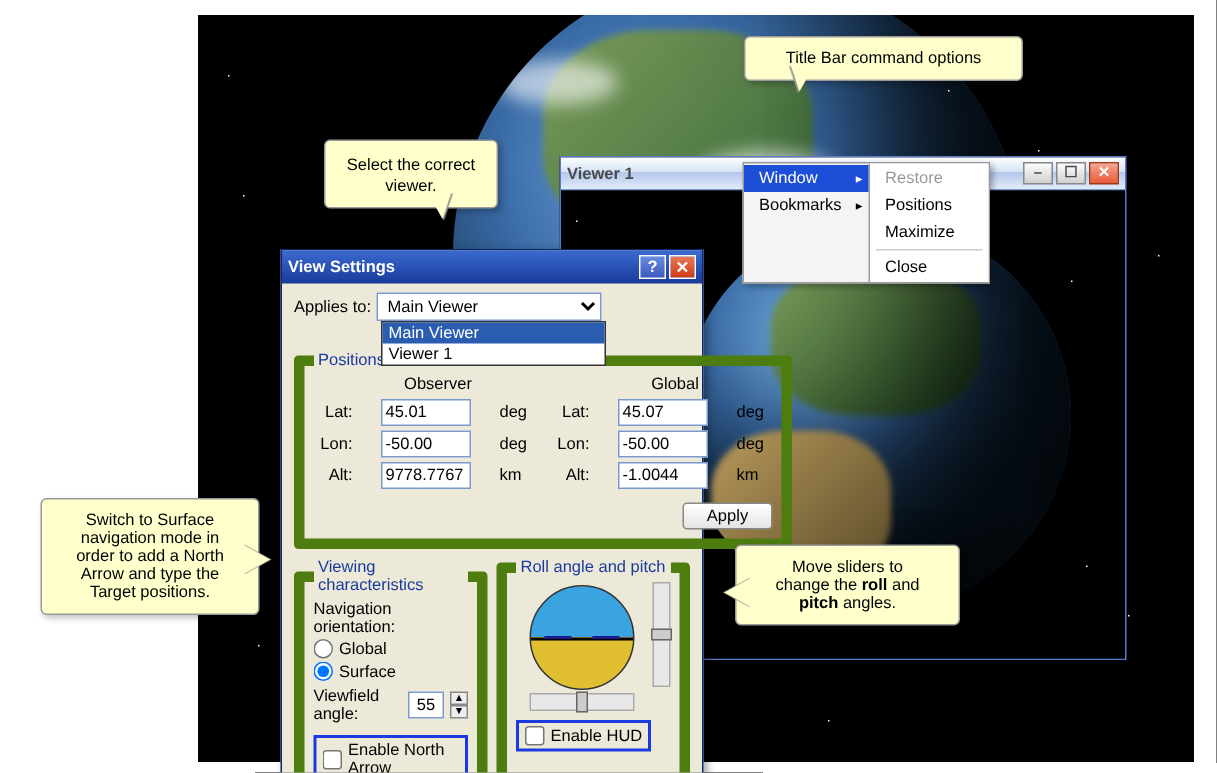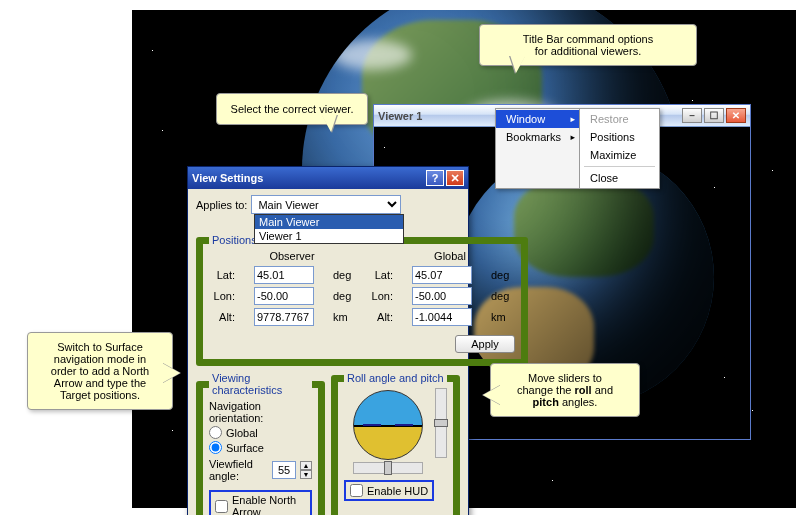--- a/index.html
+++ b/index.html
@@ -365,7 +365,7 @@
   <div class="tail tail-br"></div>
 </div>
 
-<div class="callout" style="left:479px;top:24px;width:218px">
+<div class="callout" style="left:496px;top:24px;width:186px">
   <div>Title Bar command options</div>
   <div>for additional viewers.</div>
   <div class="tail tail-bl"></div>

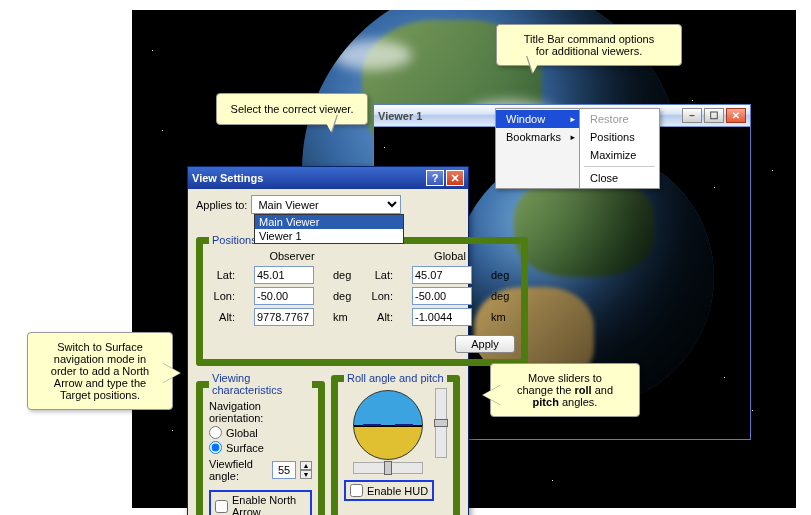--- a/index.html
+++ b/index.html
@@ -367,7 +367,6 @@
 
 <div class="callout" style="left:496px;top:24px;width:186px">
   <div>Title Bar command options</div>
-  <div>for additional viewers.</div>
   <div class="tail tail-bl"></div>
 </div>
 

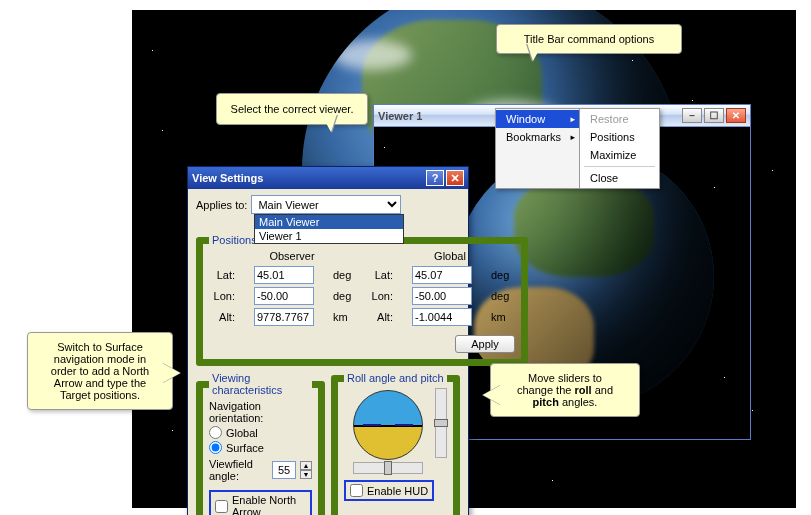--- a/index.html
+++ b/index.html
@@ -360,7 +360,7 @@
   </div>
 </div>
 
-<div class="callout" style="left:216px;top:93px;width:152px">
+<div class="callout" style="left:216px;top:93px;width:116px">
   <span>Select the correct viewer.</span>
   <div class="tail tail-br"></div>
 </div>

